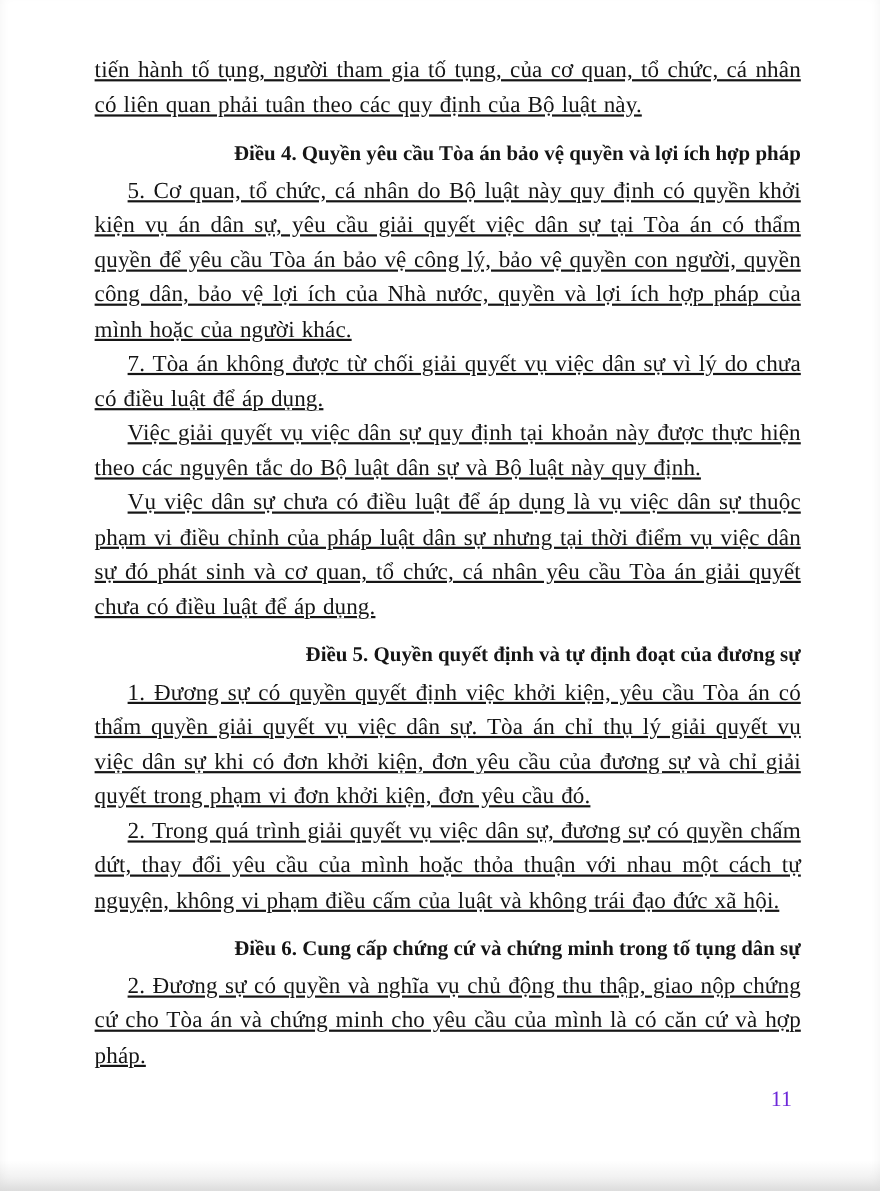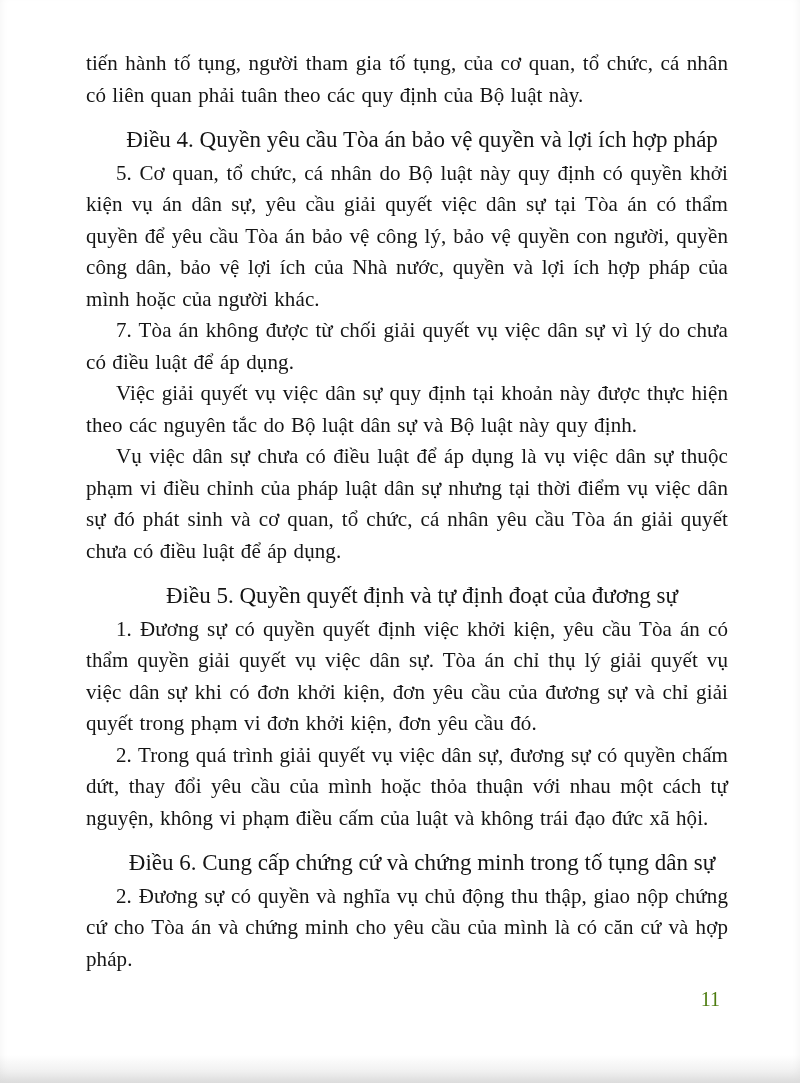--- a/index.html
+++ b/index.html
@@ -33,6 +33,7 @@
     text-indent: 30px;
     letter-spacing: 0.1px;
     word-spacing: 1px;
+    text-decoration: underline;
   }
   .para.continuation {
     text-indent: 0;

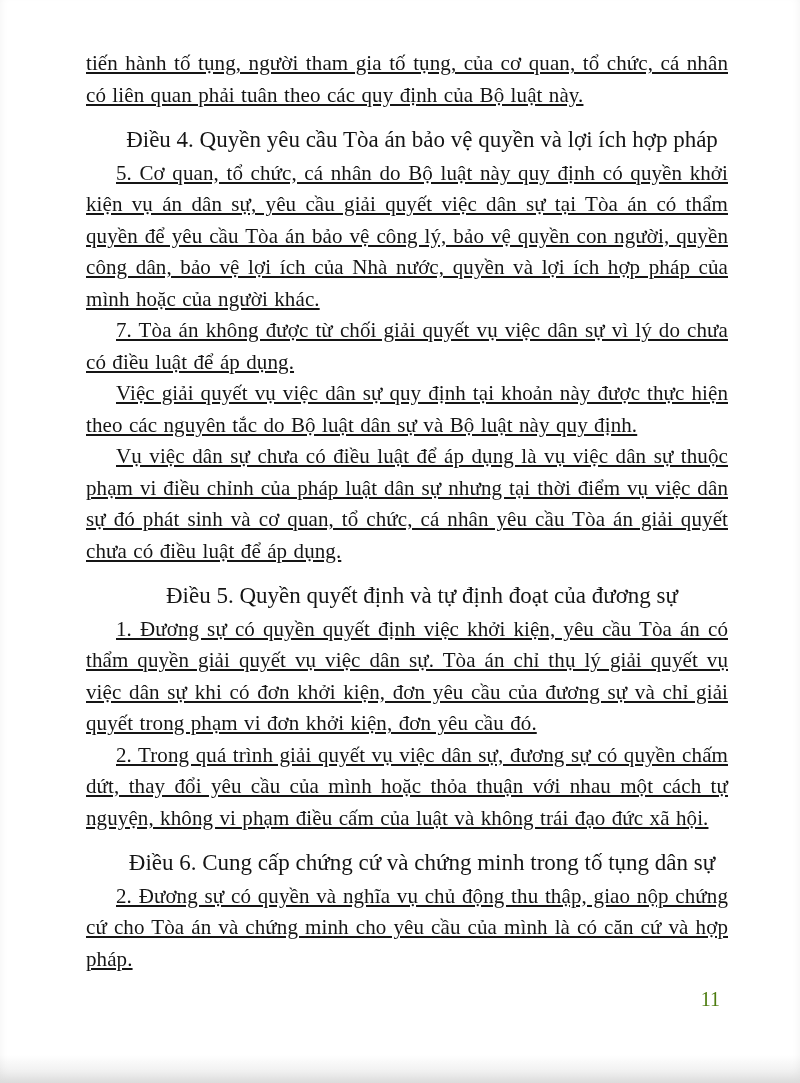--- a/index.html
+++ b/index.html
@@ -43,10 +43,10 @@
     padding-top: 13px;
     padding-bottom: 2px;
     text-indent: 30px;
-    font-weight: normal;
-    font-size: 23px;
+    font-weight: bold;
+    font-size: 19px;
     line-height: 31.5px;
-    text-align: center;
+    text-align: right;
   }
   .page-number {
     position: absolute;

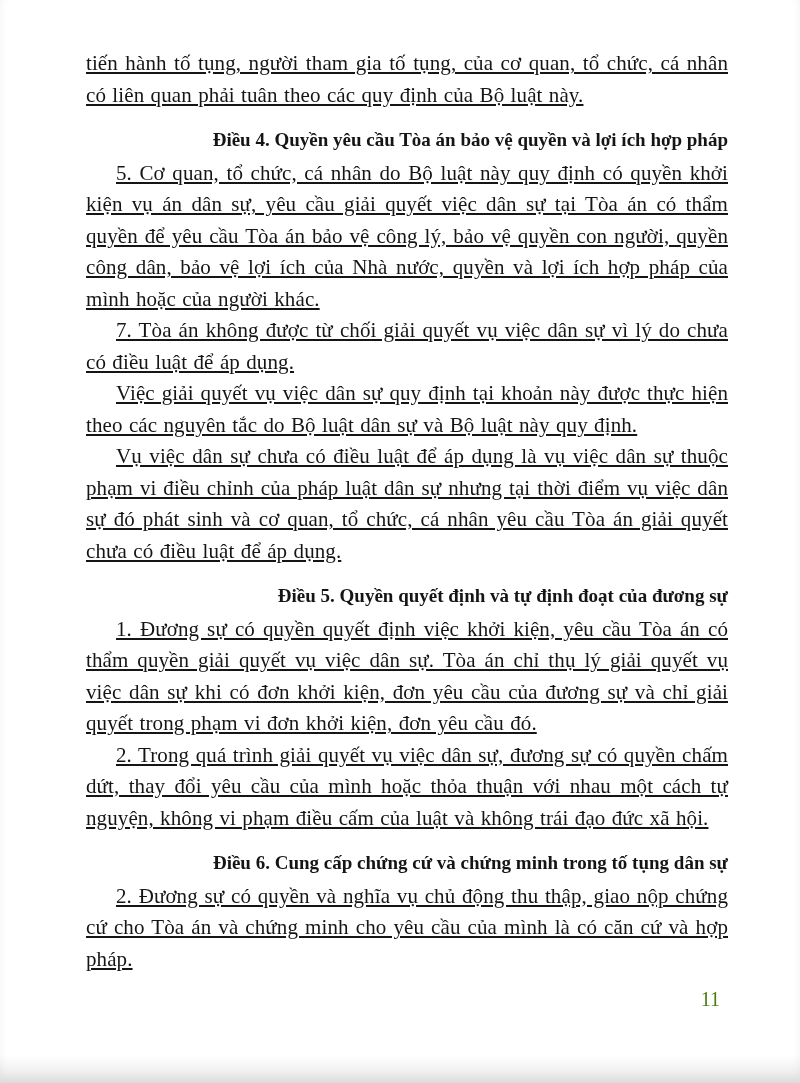--- a/index.html
+++ b/index.html
@@ -53,7 +53,7 @@
     right: 80px;
     bottom: 72px;
     font-size: 20px;
-    color: #4d7c0f;
+    color: #6d28d9;
   }
   .bottom-shadow {
     position: absolute;

